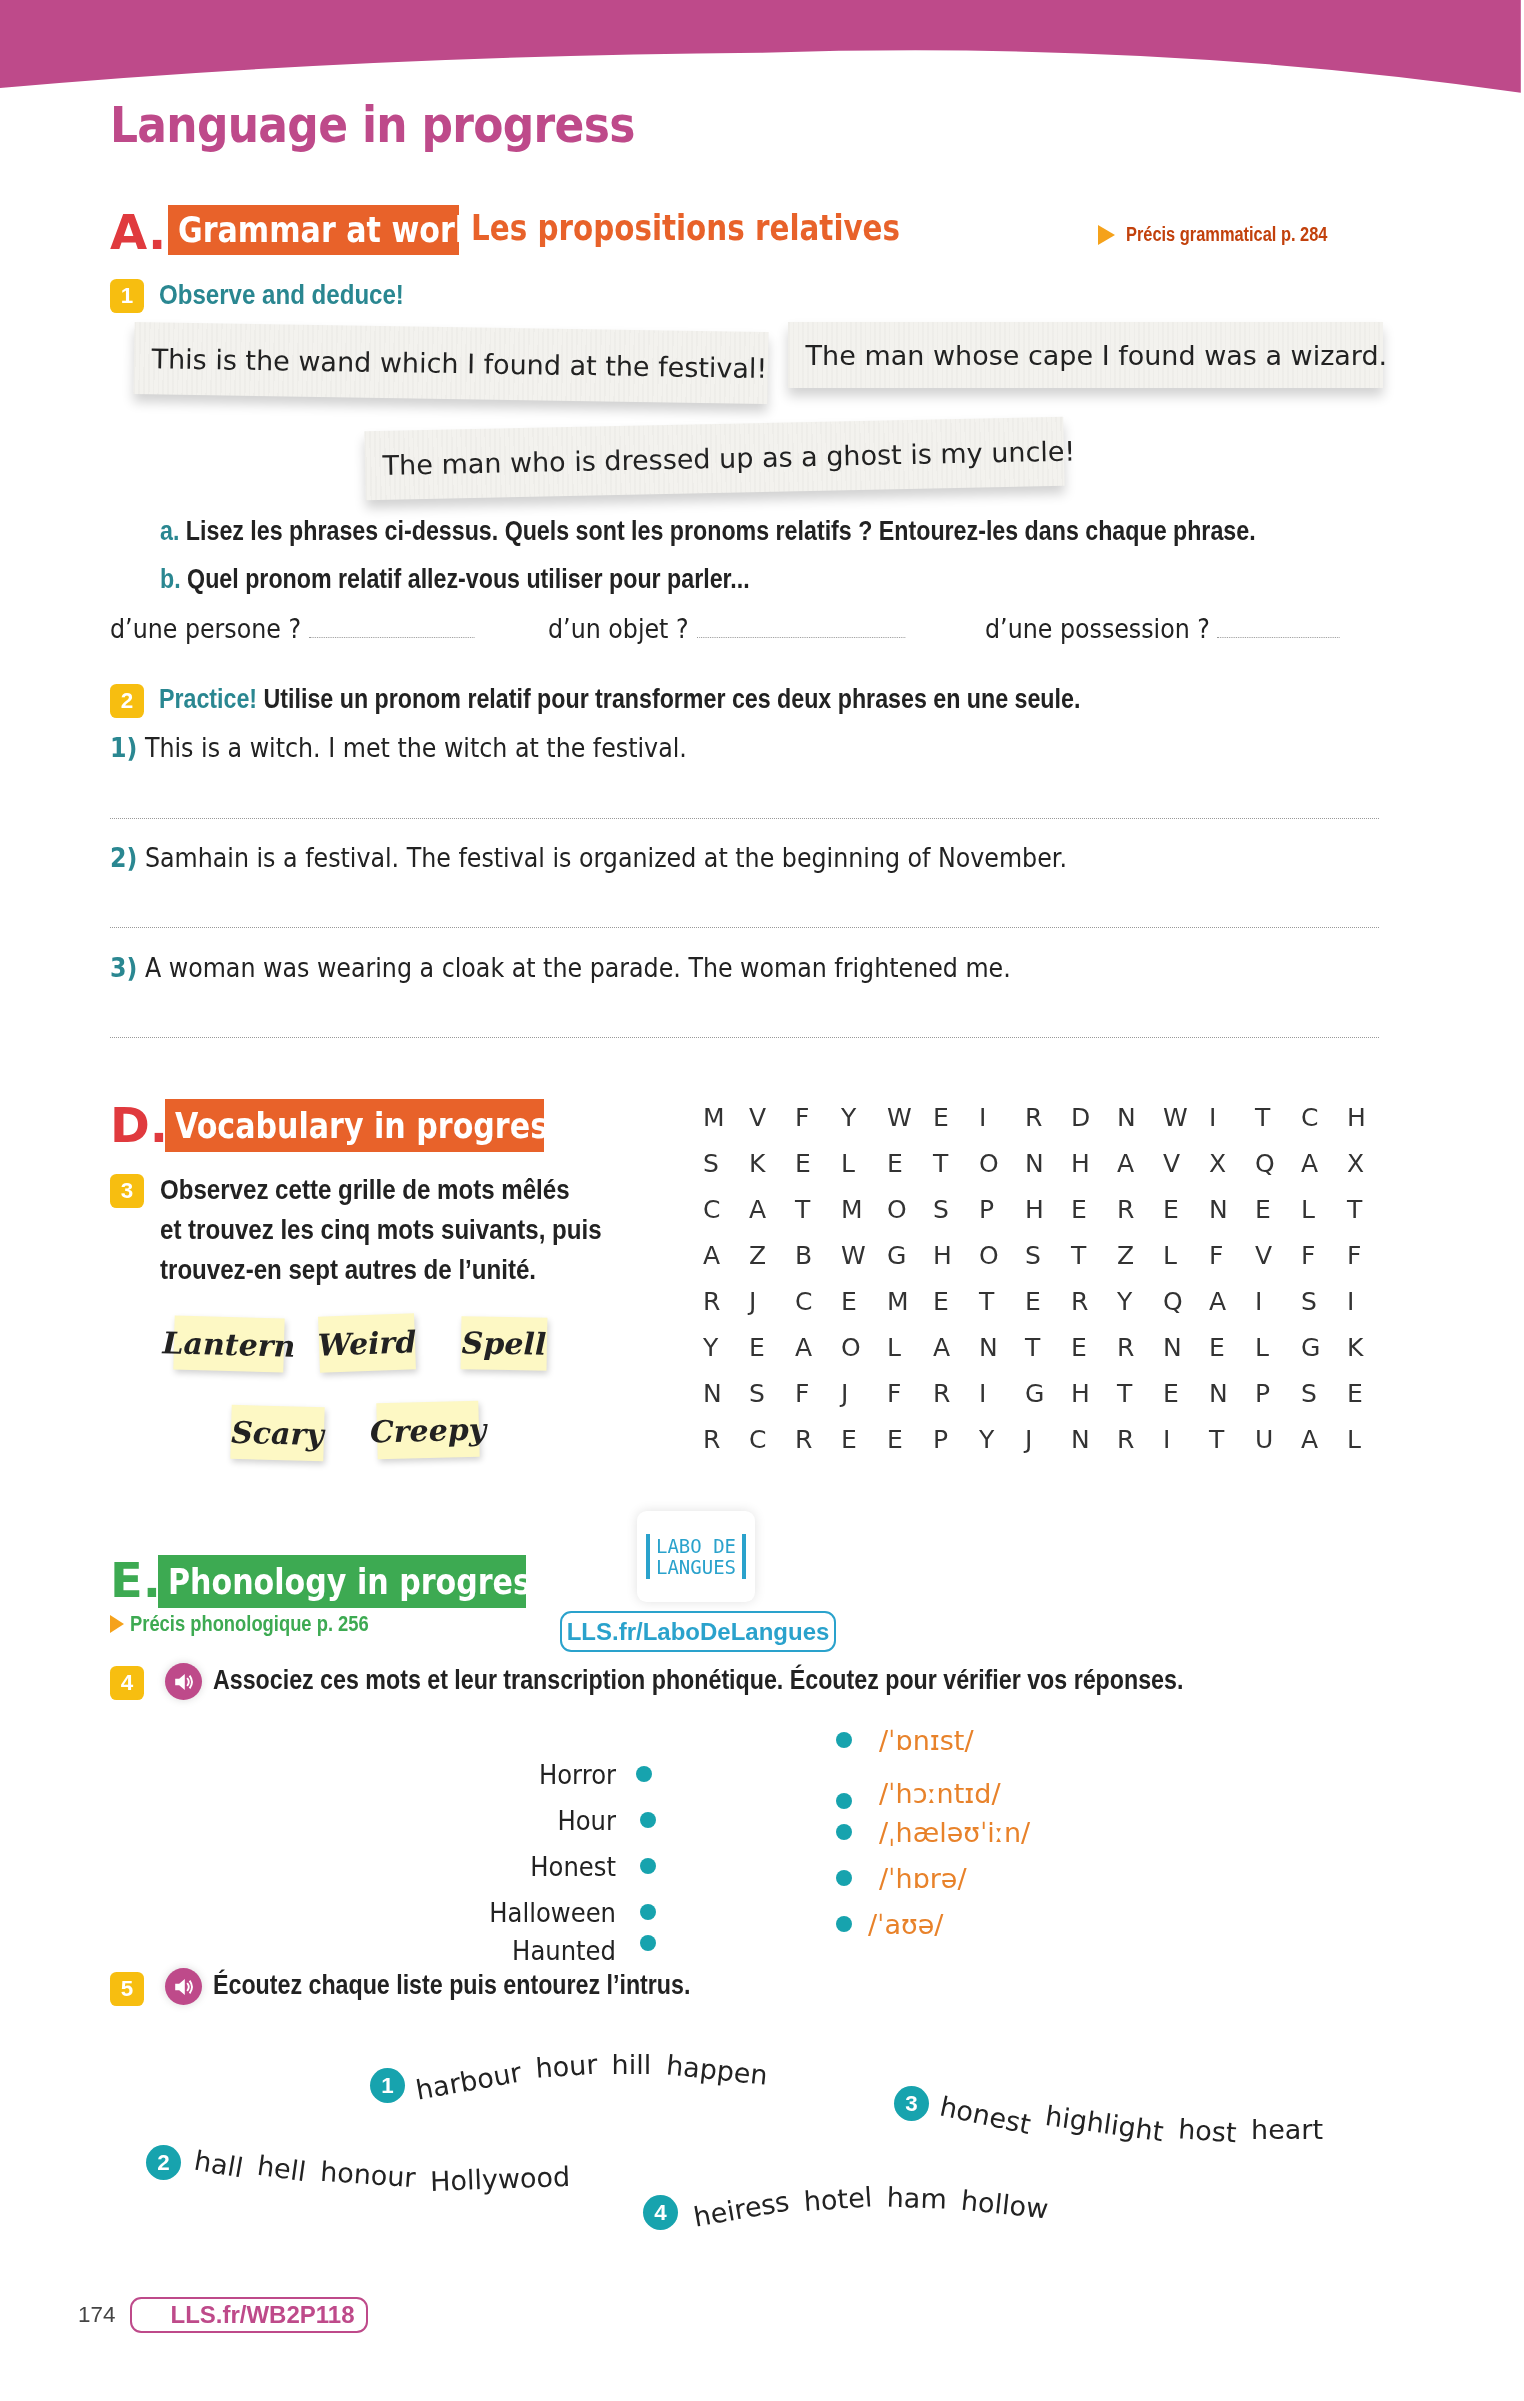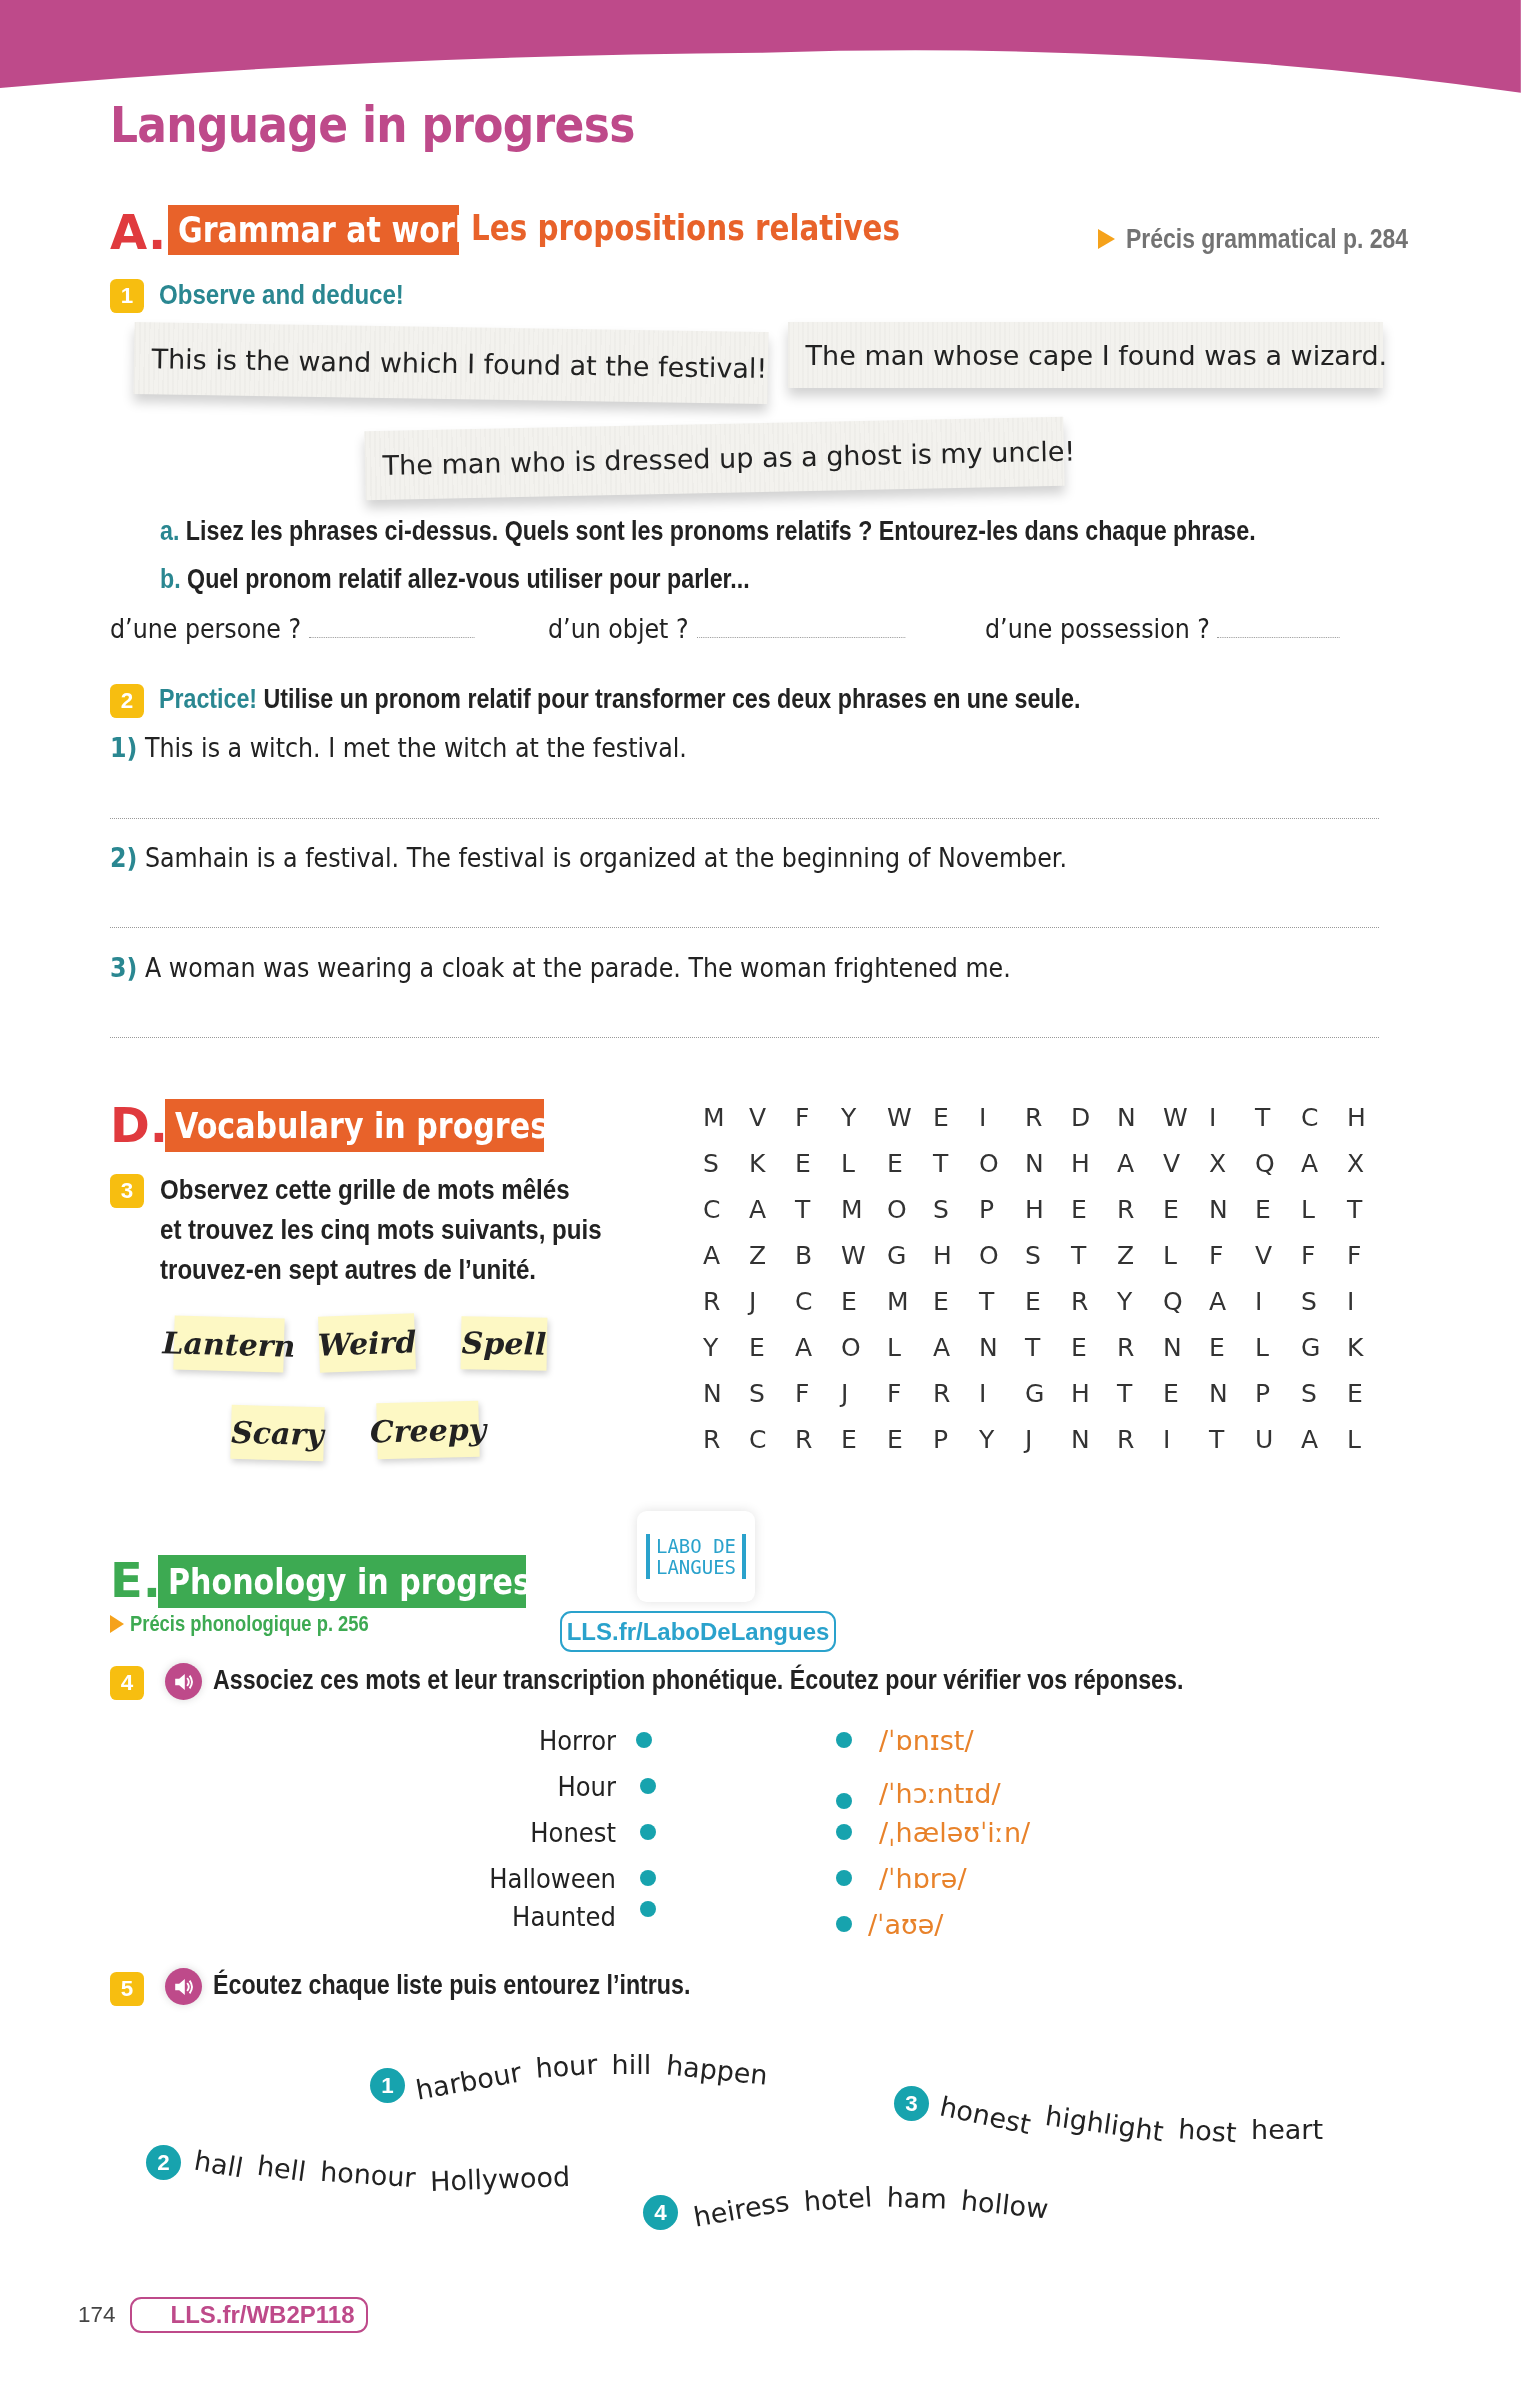--- a/index.html
+++ b/index.html
@@ -17,7 +17,7 @@
   .green-box { background:#3DAA52; }
   .sub-title { color:#E8622A; font-size:35px; font-weight:bold; white-space:nowrap; font-family:"DejaVu Sans", sans-serif;
                transform:scaleX(0.84); transform-origin:left; }
-  .precis { color:#737373; font-size:28px; font-weight:bold; white-space:nowrap; display:flex; align-items:center; gap:11.2px; }
+  .precis { color:#c2410c; font-size:20px; font-weight:bold; white-space:nowrap; display:flex; align-items:center; gap:11.2px; }
   .precis .tri { width:0; height:0; border-top:10.4px solid transparent; border-bottom:10.4px solid transparent; border-left:17.6px solid #F5A21B; }
   .precis .txt { transform:scaleX(0.82); transform-origin:left; display:inline-block; }
   .badge { width:34px; height:34px; border-radius:6.4px; background:#F7BE10; color:#fff; font-weight:bold; font-size:22.4px;

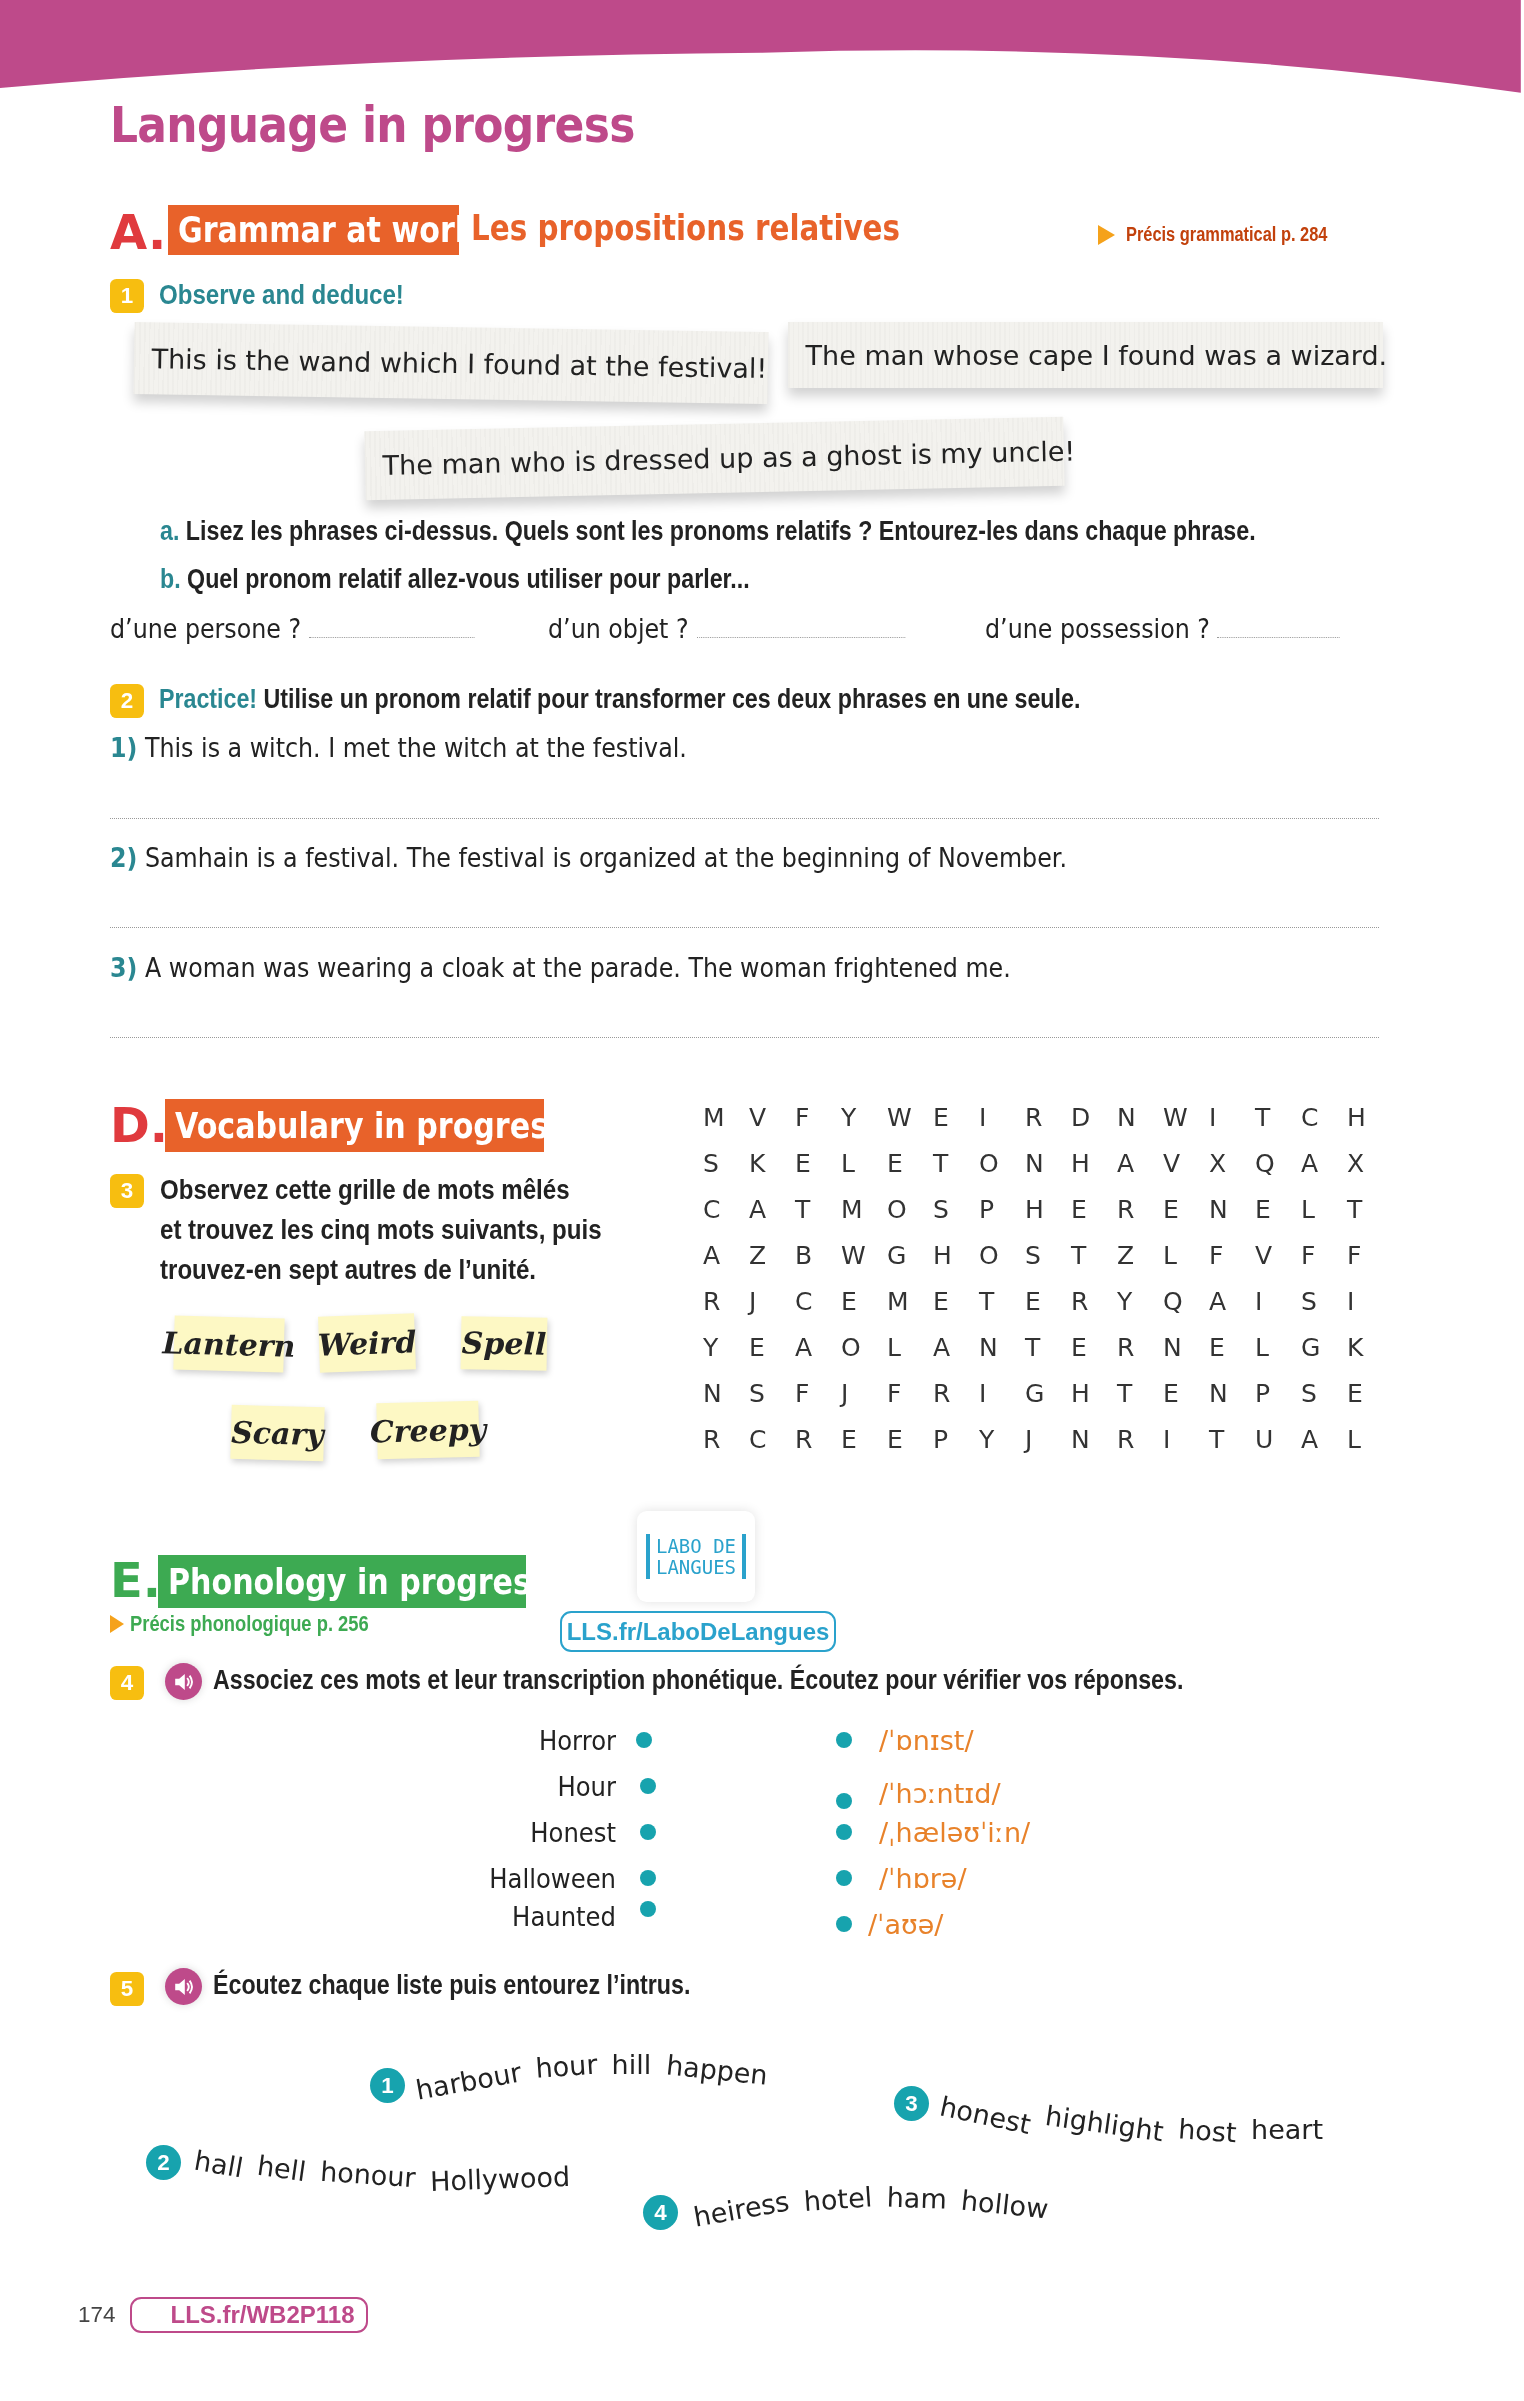--- a/index.html
+++ b/index.html
@@ -311,7 +311,7 @@
 
 <div class="abs" style="left:424px; top:1717px;">
   <div id="match-words">
-      <div style="display: flex; align-items: center; height: 46px; gap: 20px;">
+      <div style="display: flex; align-items: center; height: 46px; gap: 20px; margin-top: 34px;">
         <div class="word">Horror</div>
         <div class="tdot"></div>
       </div>

